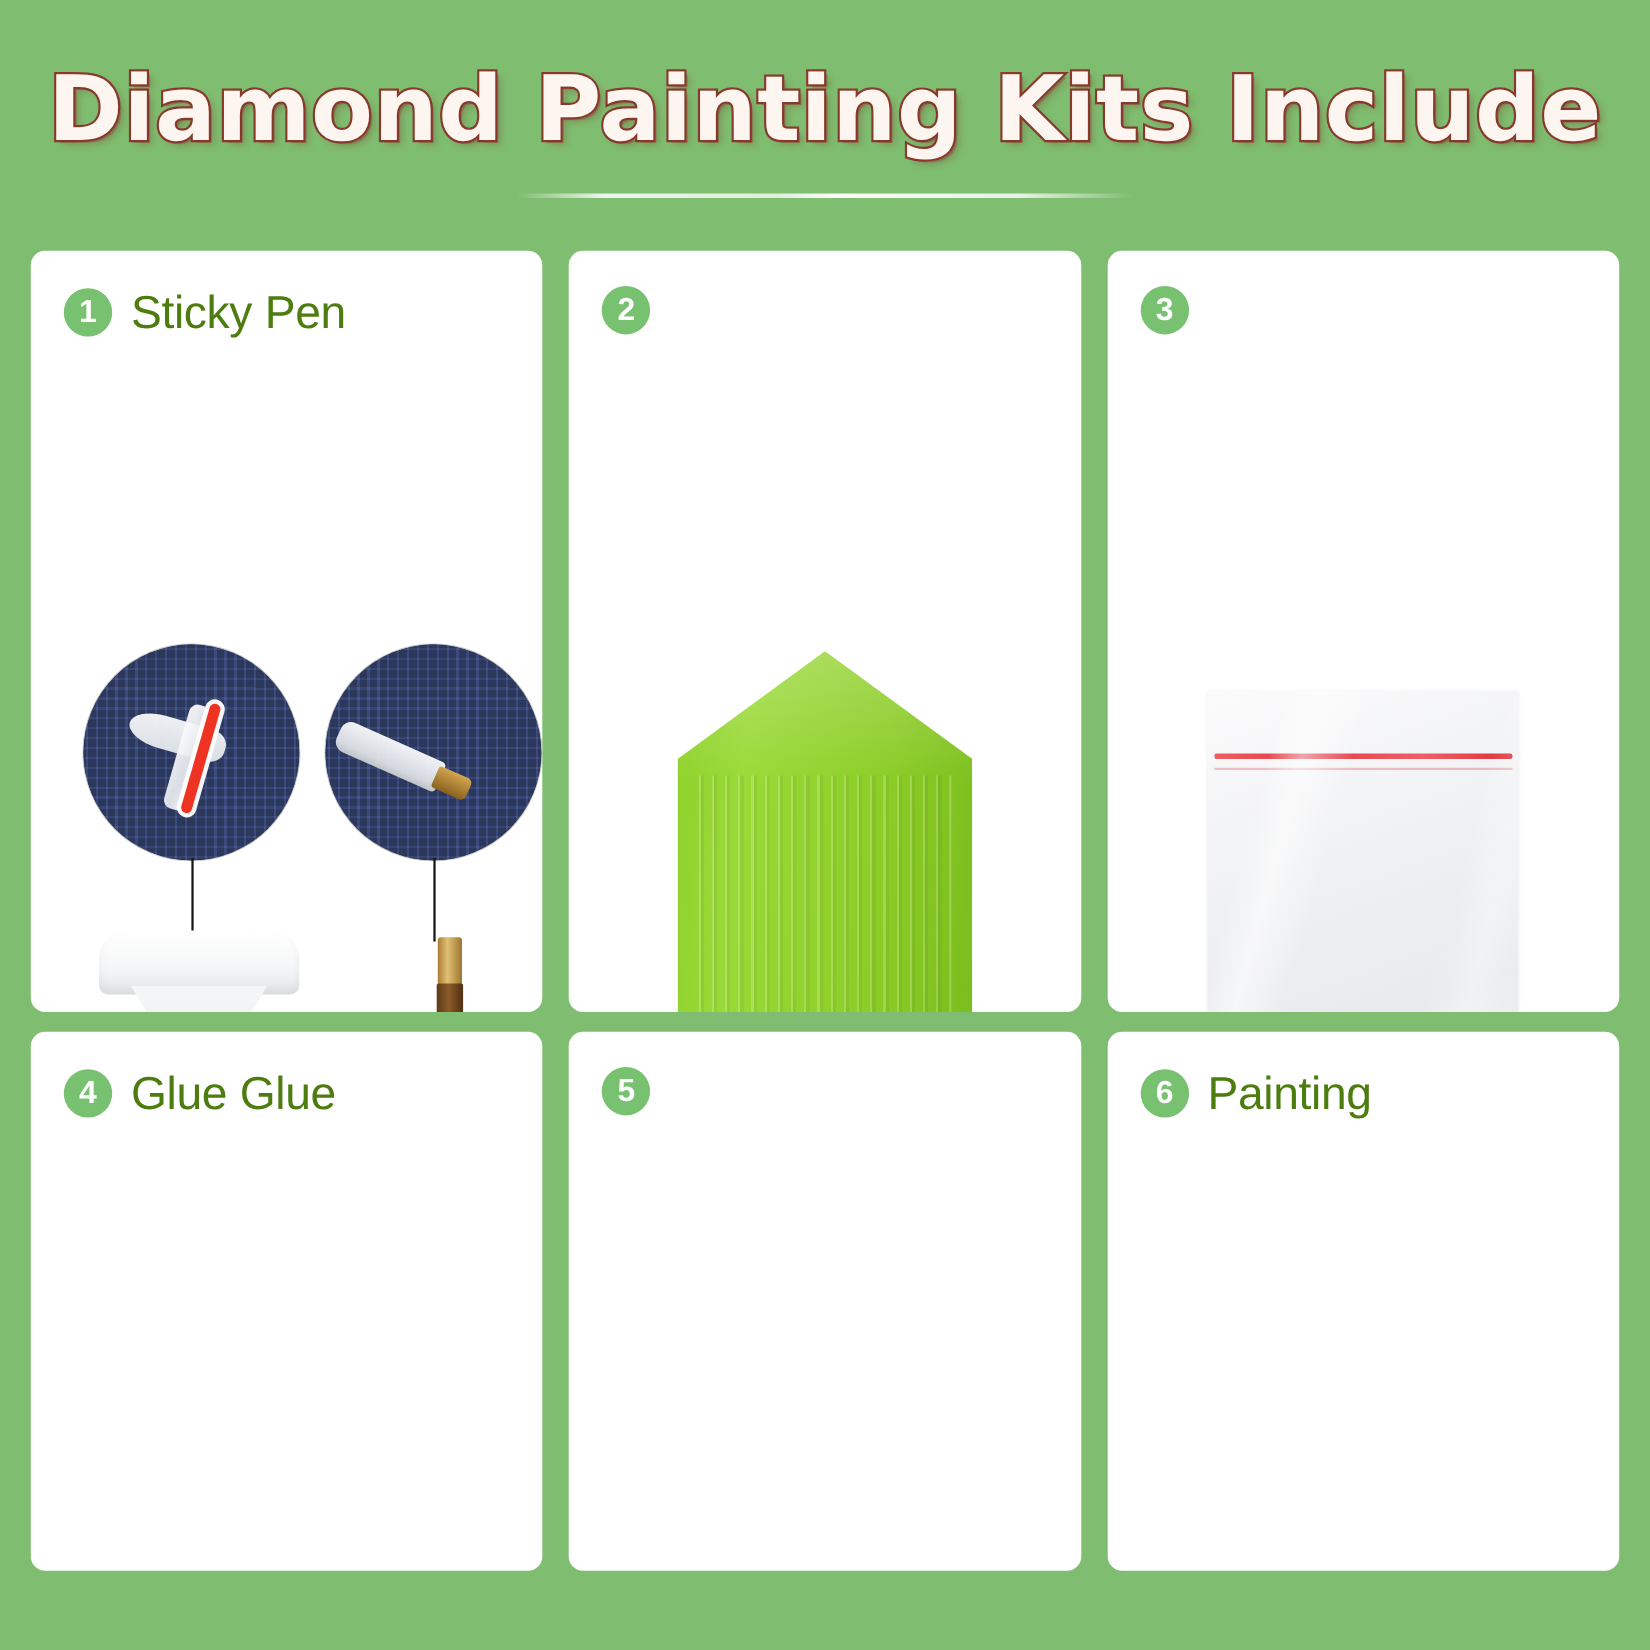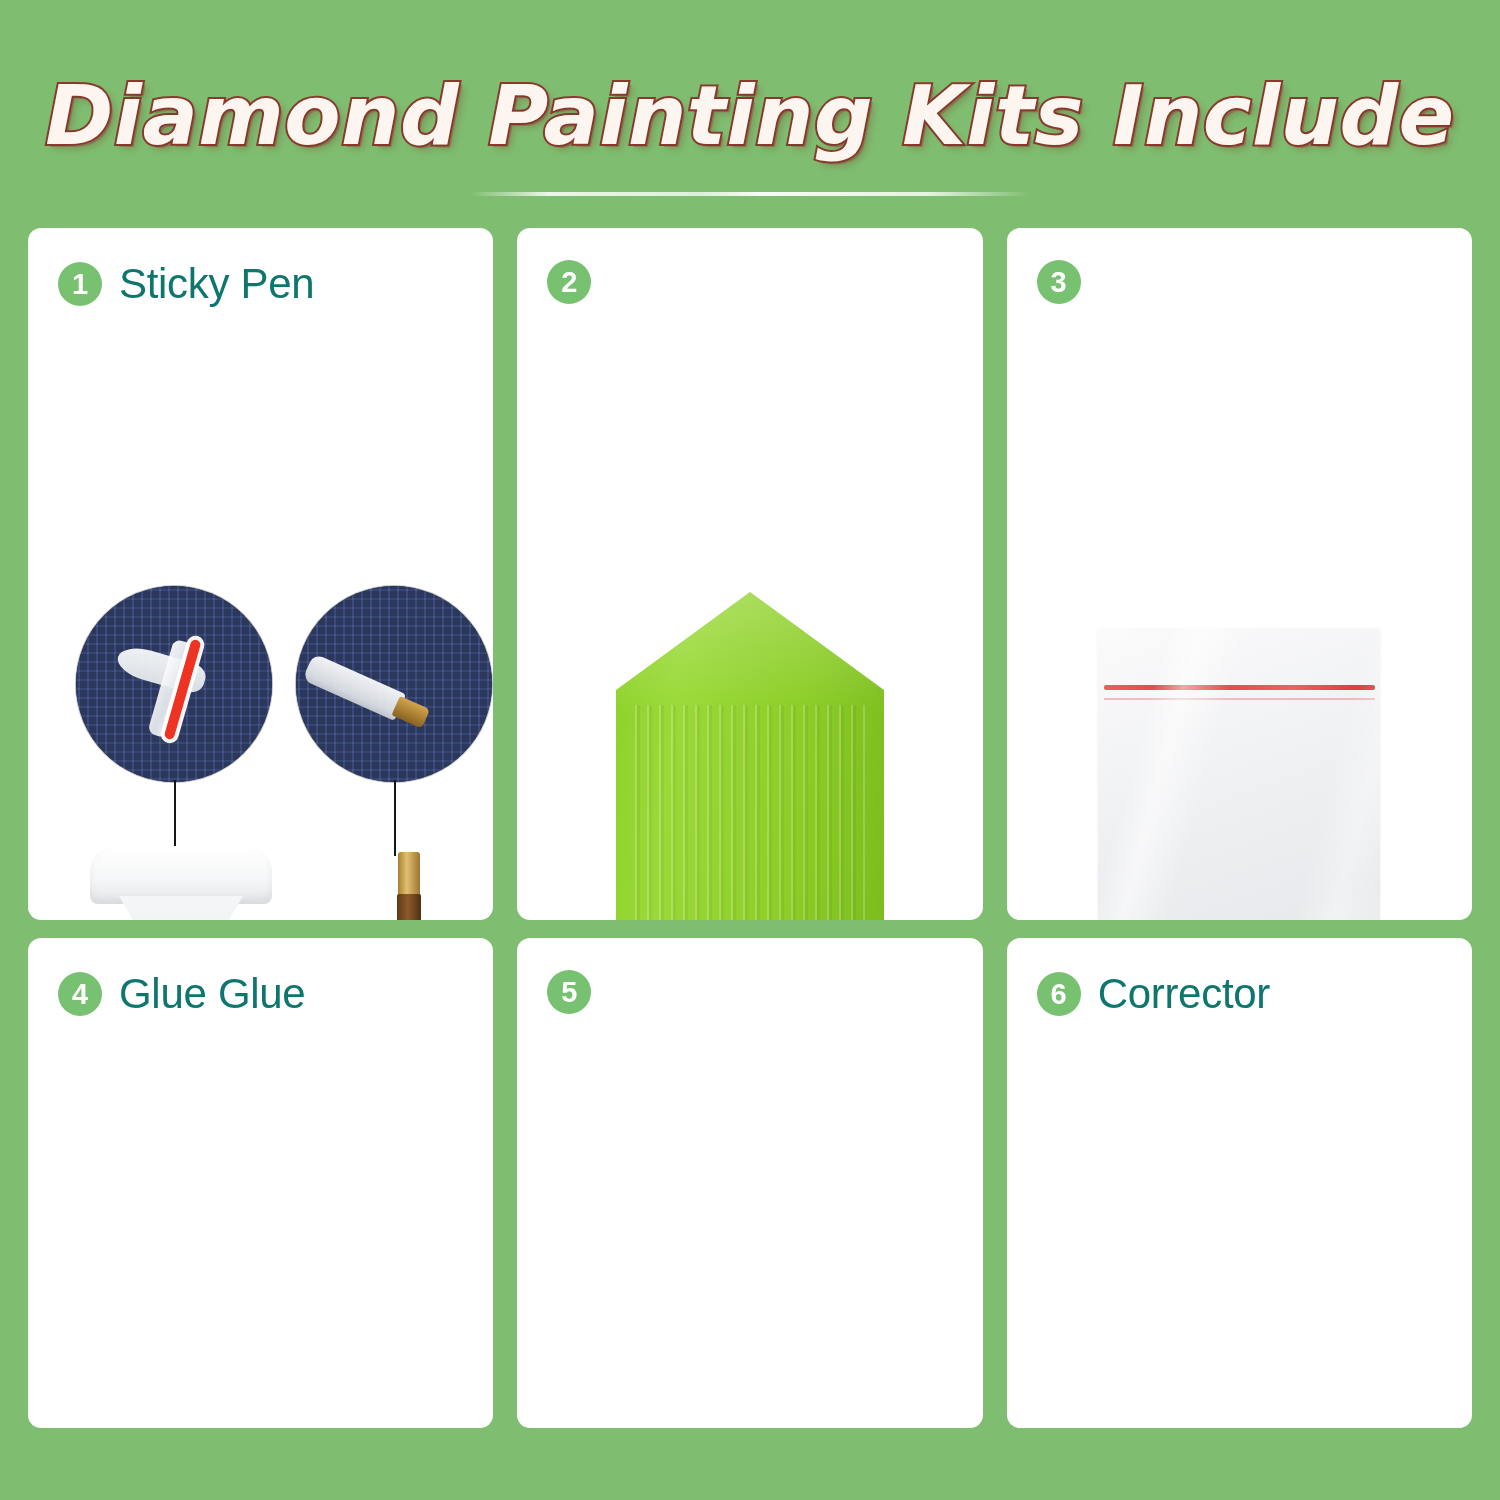--- a/index.html
+++ b/index.html
@@ -16,13 +16,12 @@
   
   .title-wrap {
     position: absolute;
-    top: 16px; left: 0; right: 0;
+    top: 0; left: 0; right: 0;
     height: 200px;
     display: flex;
     flex-direction: column;
     align-items: center;
     justify-content: flex-start;
-    font-style: italic;
   }
   .page-title {
     margin-top: 52px;

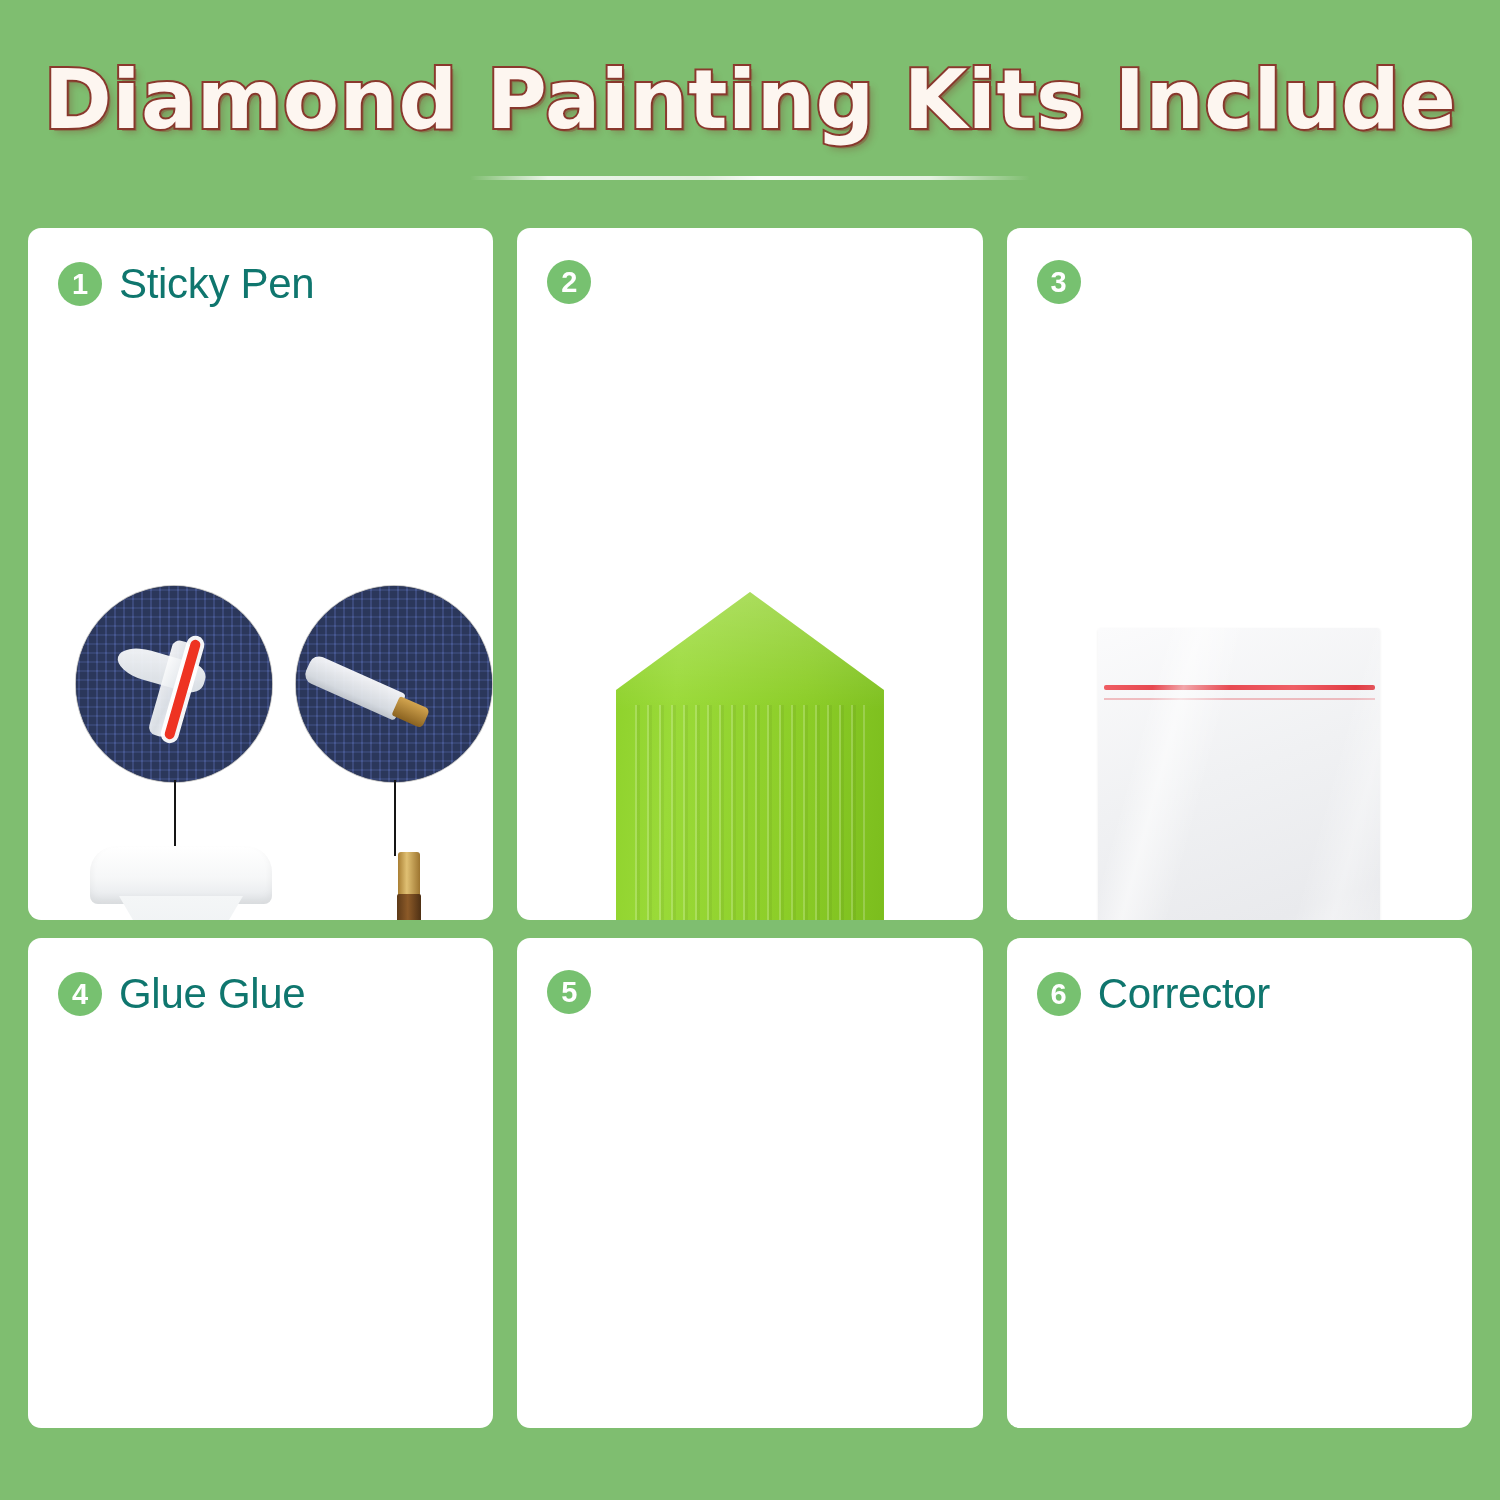--- a/index.html
+++ b/index.html
@@ -98,7 +98,7 @@
   .card-title {
     font-size: 42px;
     font-weight: 400;
-    color: #0f766e;
+    color: #4d7c0f;
     letter-spacing: -0.3px;
     white-space: nowrap;
   }

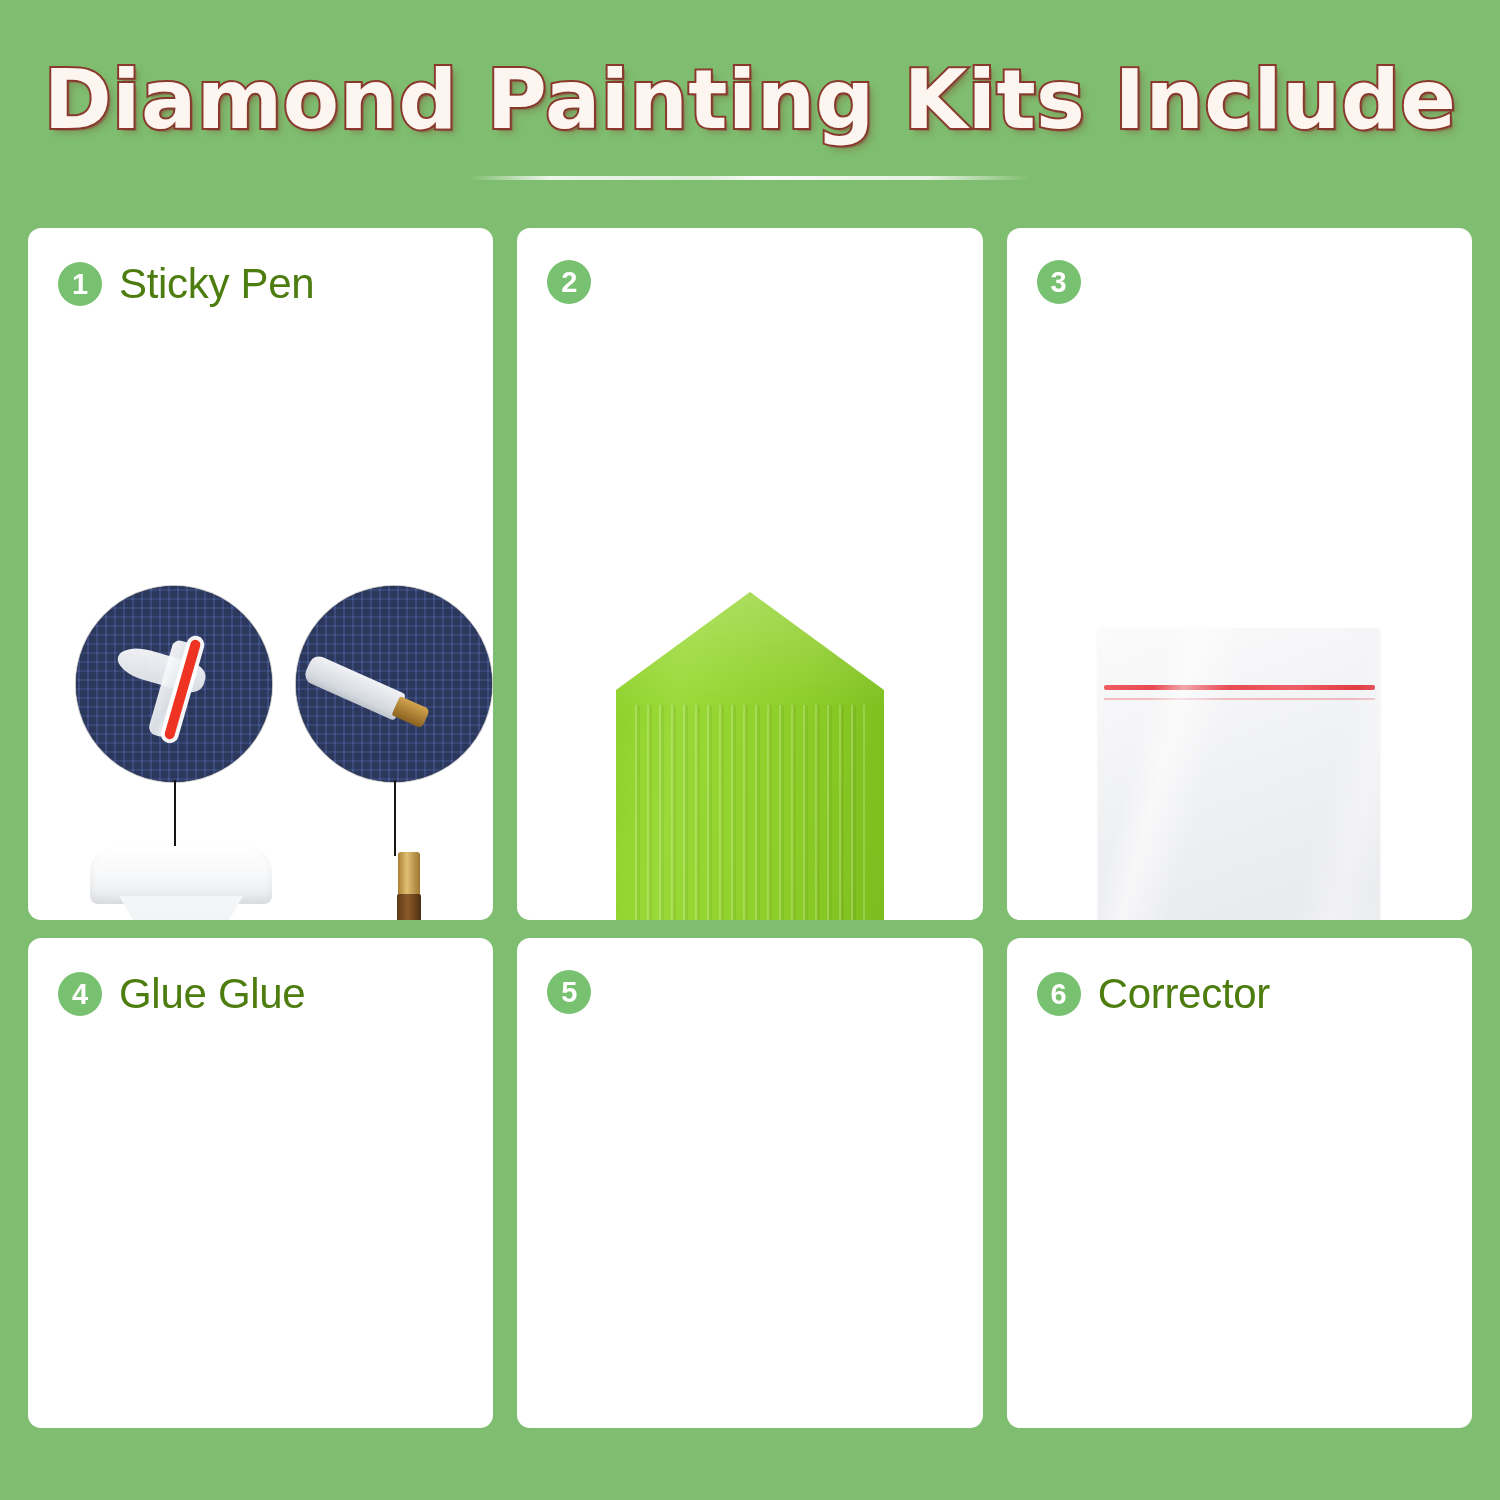--- a/index.html
+++ b/index.html
@@ -382,7 +382,7 @@
   <div class="card">
     <div class="card-head">
       <div class="badge">6</div>
-      <div class="card-title">Corrector</div>
+      <div class="card-title">Painting</div>
     </div>
     <div class="art">
       

